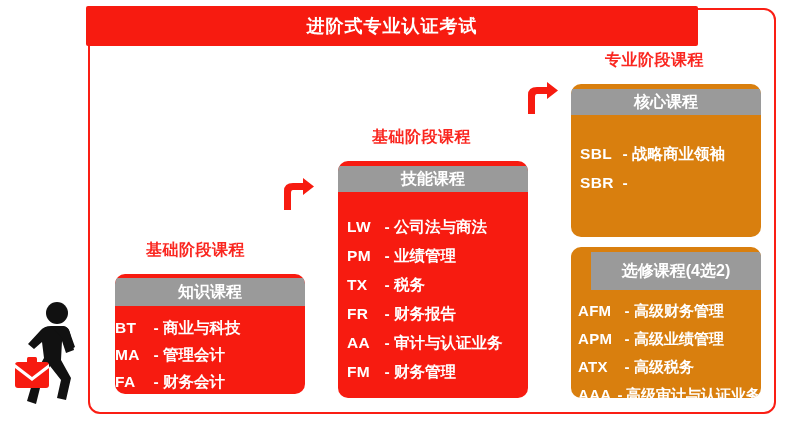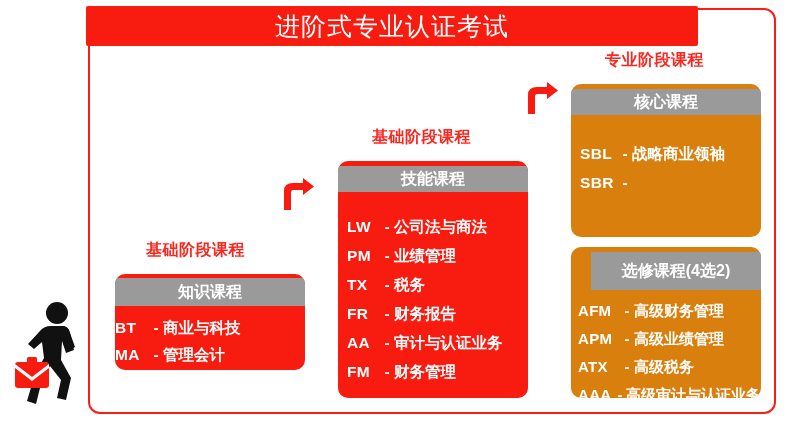--- a/index.html
+++ b/index.html
@@ -24,7 +24,7 @@
     display:flex;align-items:center;justify-content:center;
   }
   .title-banner .t{
-    color:#ffffff;font-size:25px;font-weight:normal;letter-spacing:1px;
+    color:#ffffff;font-size:18px;font-weight:bold;letter-spacing:1px;
     white-space:nowrap;
   }
 

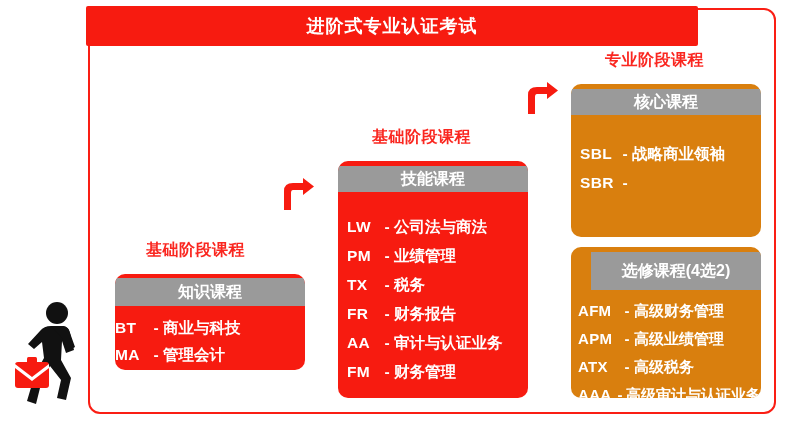--- a/index.html
+++ b/index.html
@@ -62,7 +62,7 @@
 
   
   #card-knowledge{
-    left:115px;top:274px;width:190px;height:96px;background:#f71b10;
+    left:115px;top:274px;width:190px;height:120px;background:#f71b10;
   }
   #card-knowledge .hdr{height:28px;margin-top:4px;}
   #card-knowledge .body{padding-top:8px;padding-left:0;}

